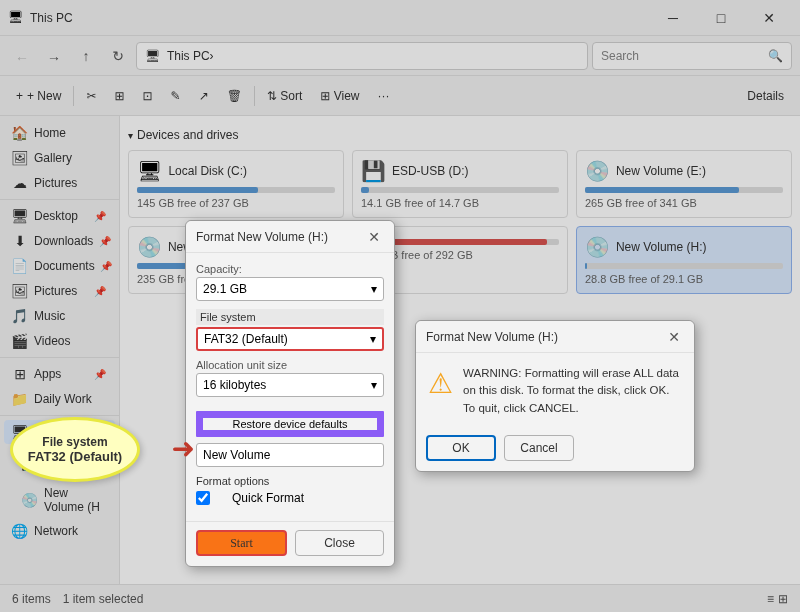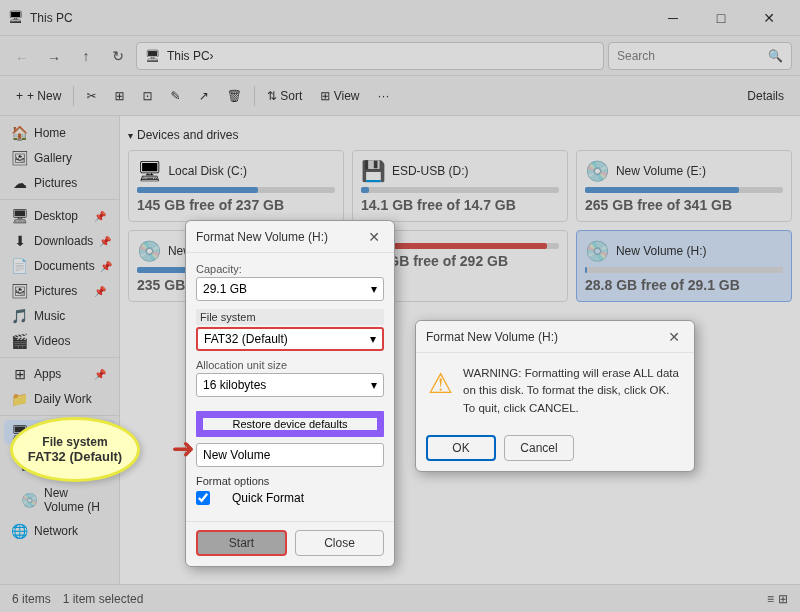--- a/index.html
+++ b/index.html
@@ -17,7 +17,7 @@
     .nav-btn { width: 28px; height: 28px; border: none; background: transparent; cursor: pointer; border-radius: 4px; font-size: 14px; display: flex; align-items: center; justify-content: center; color: #555; }
     .nav-btn.disabled { color: #bbb; cursor: default; }
     .address-bar { flex: 1; height: 28px; background: white; border: 1px solid #d0d0d0; border-radius: 4px; display: flex; align-items: center; padding: 0 8px; font-size: 12px; color: #333; }
-    .search-bar { width: 184px; height: 28px; background: white; border: 1px solid #d0d0d0; border-radius: 4px; display: flex; align-items: center; padding: 0 8px; gap: 4px; color: #888; }
+    .search-bar { width: 200px; height: 28px; background: white; border: 1px solid #d0d0d0; border-radius: 4px; display: flex; align-items: center; padding: 0 8px; gap: 4px; color: #888; }
 
     
     .toolbar { height: 40px; background: #f3f3f3; display: flex; align-items: center; padding: 0 8px; gap: 2px; border-bottom: 1px solid #e0e0e0; }

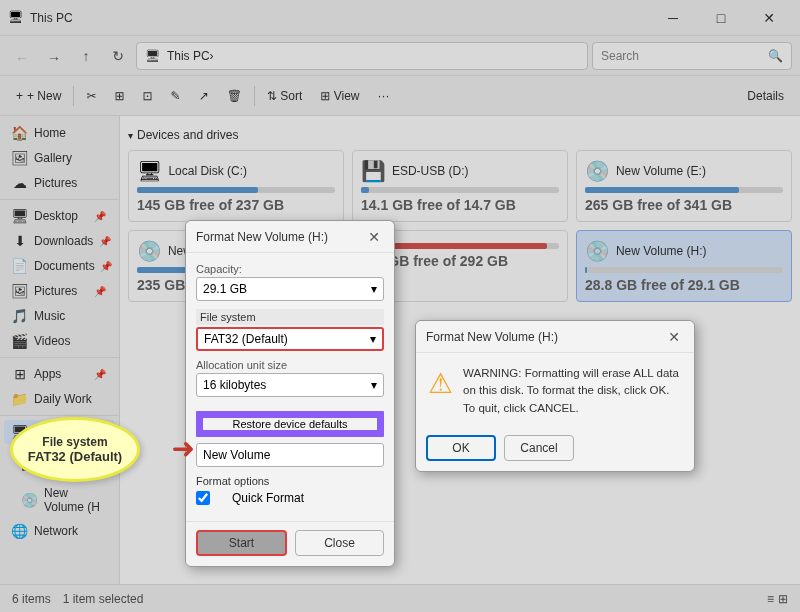--- a/index.html
+++ b/index.html
@@ -52,7 +52,7 @@
     .drive-bar-fill { height: 6px; border-radius: 2px; }
     .drive-bar-fill.normal { background: #5b9bd5; }
     .drive-bar-fill.low { background: #d9534f; }
-    .drive-info { font-size: 14px; color: #666; font-weight: bold; }
+    .drive-info { font-size: 11px; color: #666; }
 
     
     .status-bar { height: 28px; background: #f3f3f3; border-top: 1px solid #e0e0e0; display: flex; align-items: center; padding: 0 12px; gap: 12px; font-size: 11px; color: #555; }

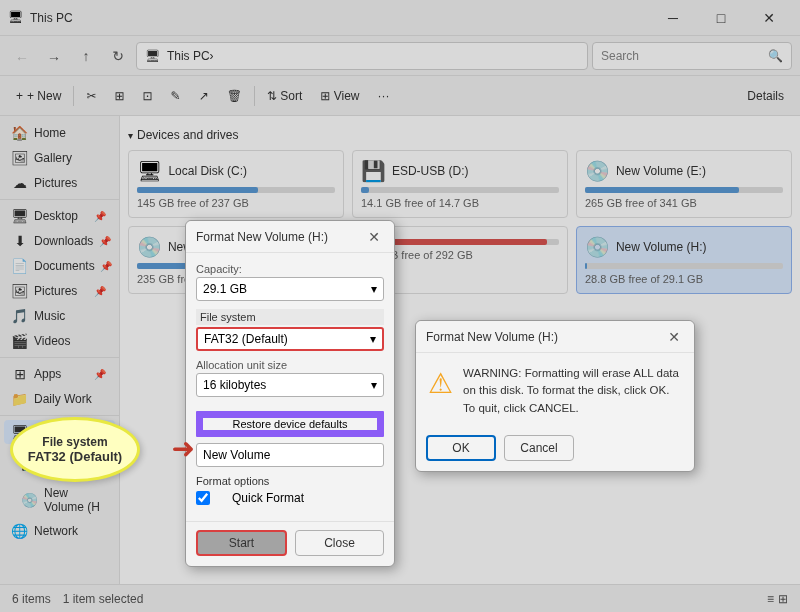--- a/index.html
+++ b/index.html
@@ -79,7 +79,7 @@
     .checkbox-row input { width: 14px; height: 14px; }
     .dialog-footer { display: flex; justify-content: space-around; padding: 8px 10px 10px; border-top: 1px solid #e0e0e0; gap: 8px; }
     .dialog-footer button { flex: 1; height: 26px; border-radius: 4px; cursor: pointer; font-size: 12px; }
-    .btn-start { background: #a3a3a3; border: 2px solid #d94040; color: #333; }
+    .btn-start { background: #f97316; border: 2px solid #d94040; color: #333; font-family: Liberation Serif, serif; }
     .btn-close-dlg { background: #f3f3f3; border: 1px solid #b0b0b0; color: #333; }
 
     

